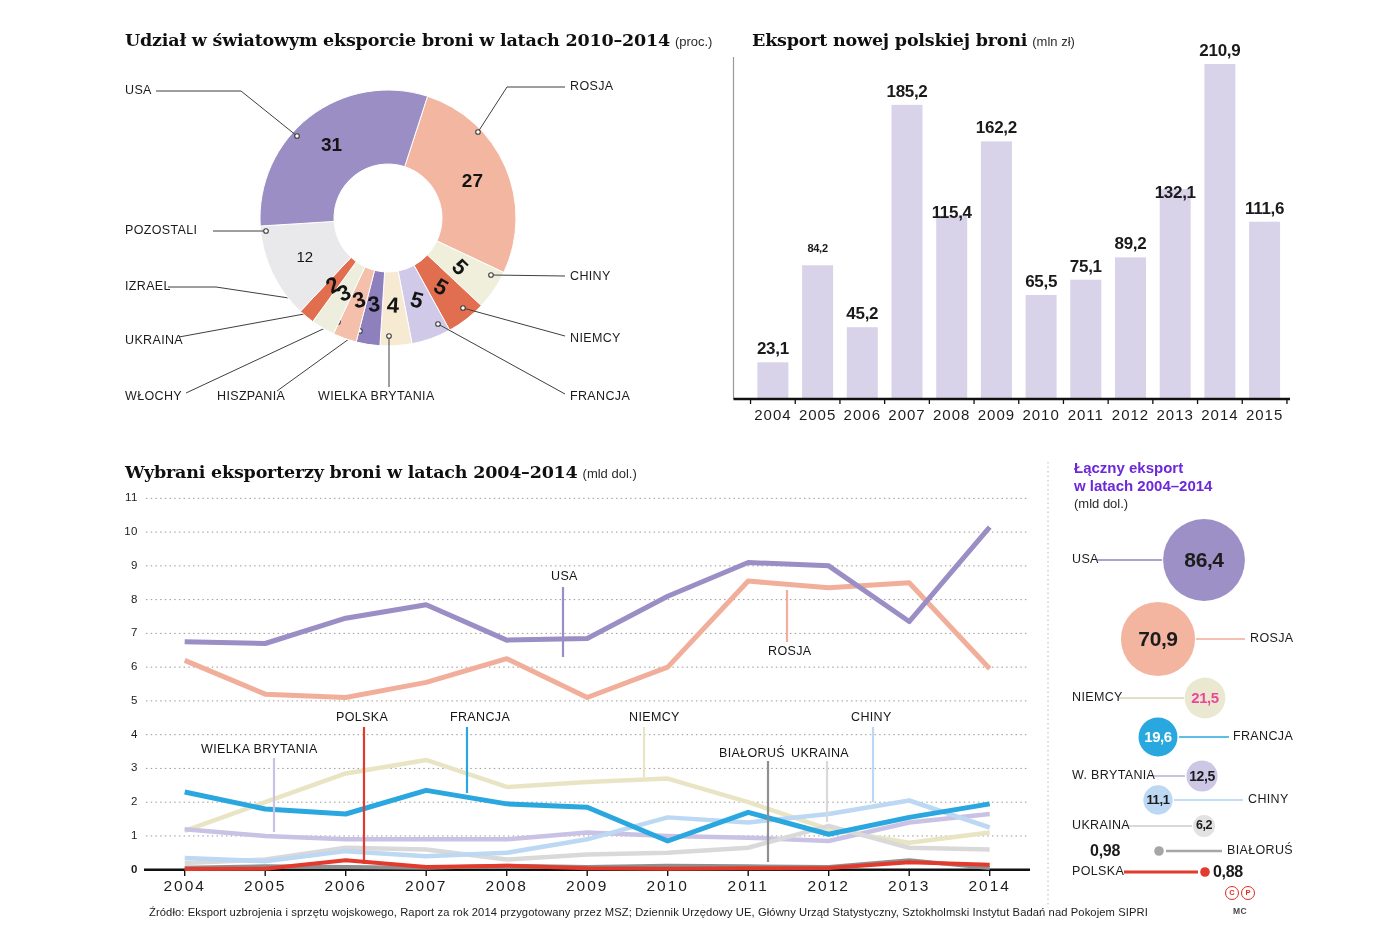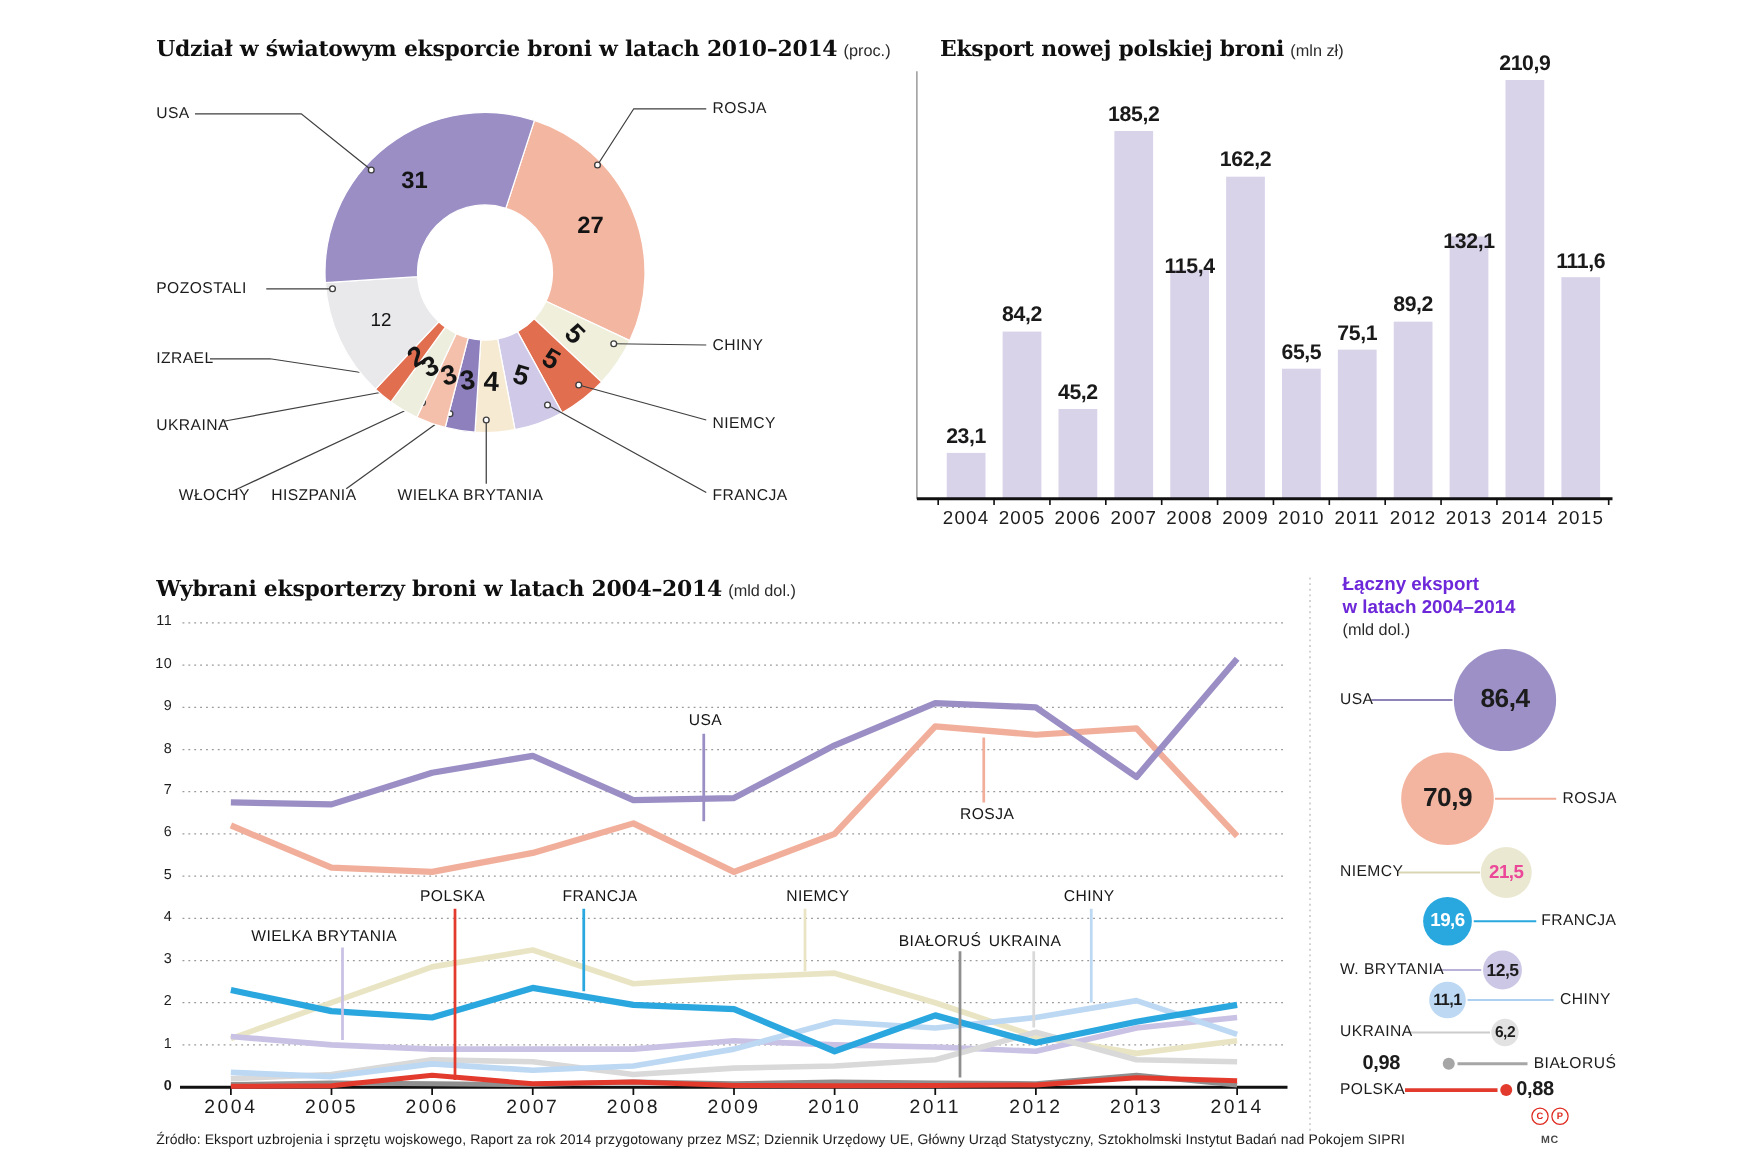--- a/index.html
+++ b/index.html
@@ -194,7 +194,7 @@
     <div class="lbl cat-lbl" style="left: 125px; top: 84px;">USA</div>
     <div class="lbl val-big" style="left: 772.9px; top: 340.308px; transform: translateX(-50%); font-size: 17px; letter-spacing: -0.3px; text-align: right;">23,1</div>
     <div class="lbl" style="left: 772.9px; top: 407px; transform: translateX(-50%); font-size: 15px; letter-spacing: 1px; color: rgb(29, 29, 29);">2004</div>
-    <div class="lbl val-big" style="left: 817.6px; top: 243.257px; transform: translateX(-50%); font-size: 17px; letter-spacing: -0.3px; text-align: right;">84,2</div>
+    <div class="lbl val-big" style="left: 817.6px; top: 243.257px; transform: translateX(-50%); font-size: 11px; letter-spacing: -0.3px; text-align: right;">84,2</div>
     <div class="lbl" style="left: 817.6px; top: 407px; transform: translateX(-50%); font-size: 15px; letter-spacing: 1px; color: rgb(29, 29, 29);">2005</div>
     <div class="lbl val-big" style="left: 862.3px; top: 305.204px; transform: translateX(-50%); font-size: 17px; letter-spacing: -0.3px;">45,2</div>
     <div class="lbl" style="left: 862.3px; top: 407px; transform: translateX(-50%); font-size: 15px; letter-spacing: 1px; color: rgb(29, 29, 29);">2006</div>

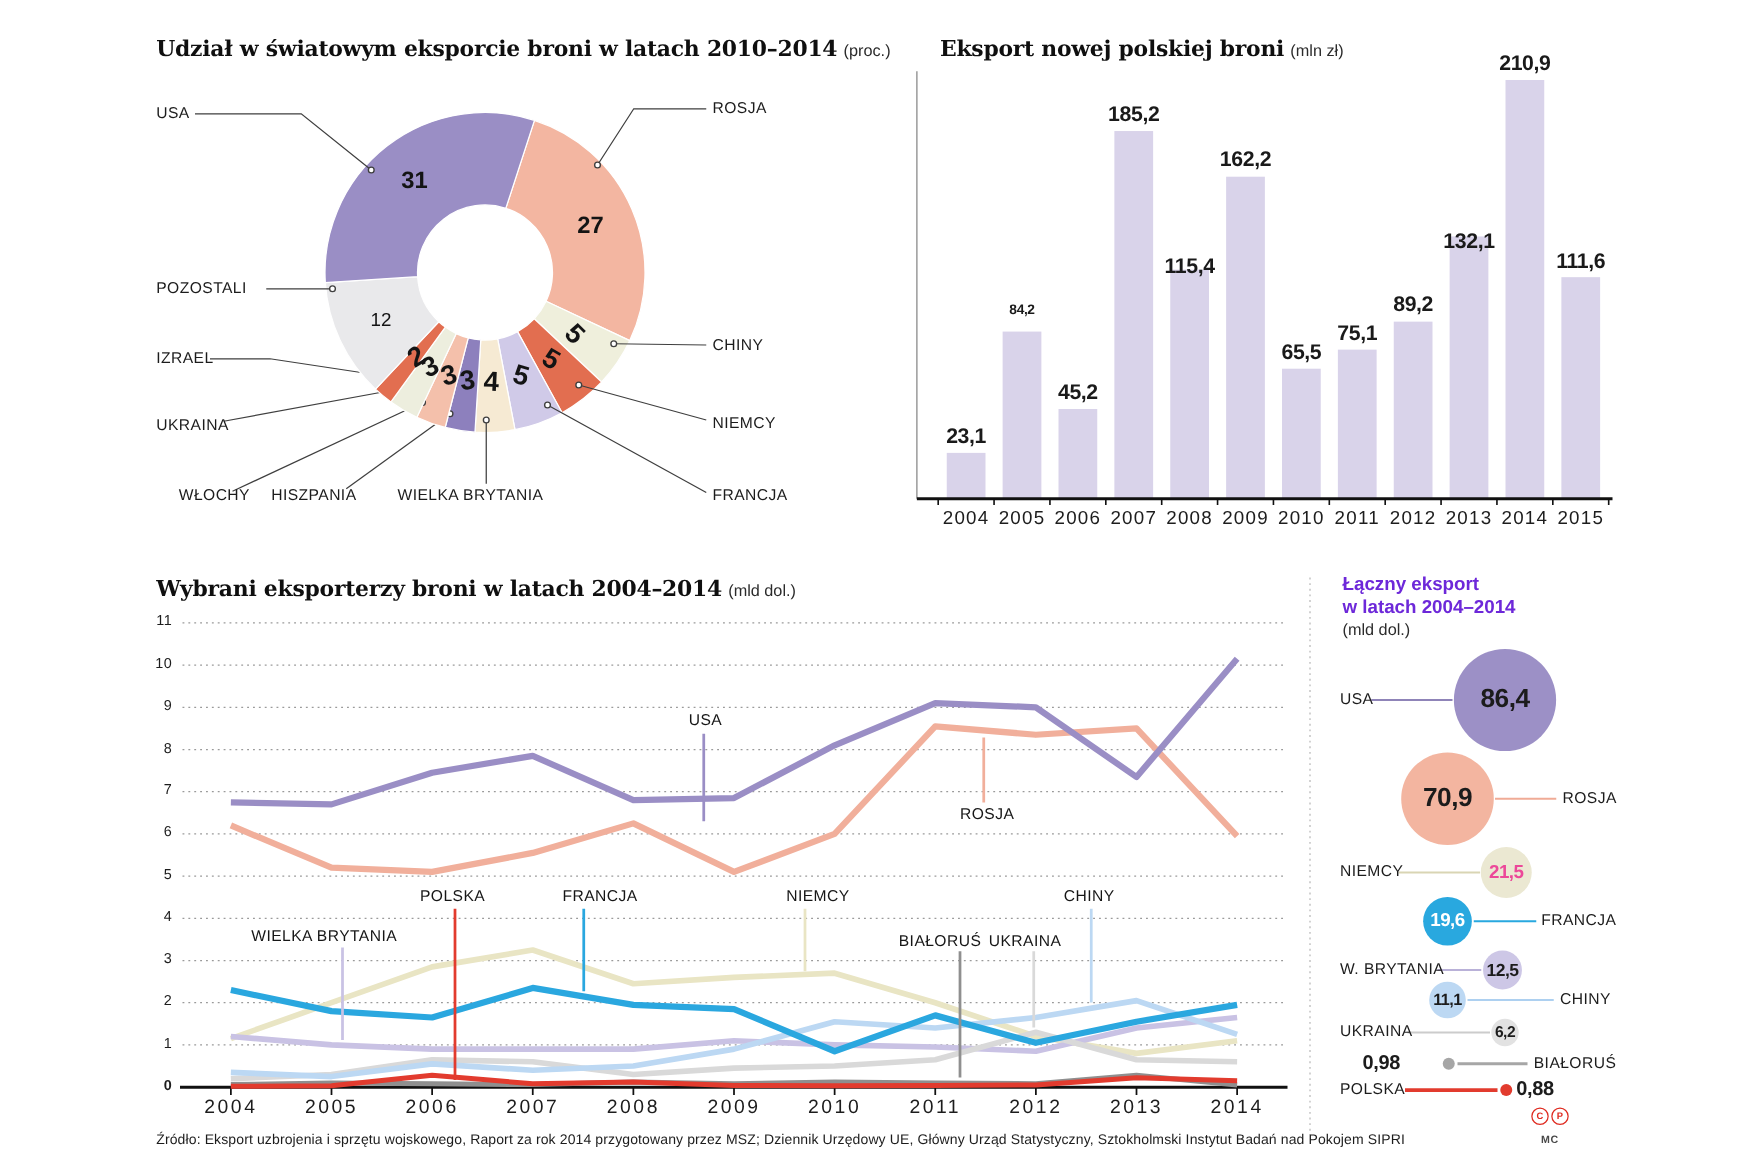--- a/index.html
+++ b/index.html
@@ -183,7 +183,7 @@
     <div class="lbl" style="left: 374.39px; top: 303.929px; transform: translate(-50%, -50%) rotate(-7.2deg); font-size: 22px; font-weight: bold; color: rgb(20, 20, 20);">3</div>
     <div class="lbl cat-lbl" style="left: 217px; top: 390px;">HISZPANIA</div>
     <div class="lbl" style="left: 358.53px; top: 299.857px; transform: translate(-50%, -50%) rotate(-15.8deg); font-size: 22px; font-weight: bold; color: rgb(20, 20, 20);">3</div>
-    <div class="lbl cat-lbl" style="left: 125px; top: 390px; margin-left: 18px;">WŁOCHY</div>
+    <div class="lbl cat-lbl" style="left: 125px; top: 390px;">WŁOCHY</div>
     <div class="lbl" style="left: 343.713px; top: 292.885px; transform: translate(-50%, -50%) rotate(-24.5deg); font-size: 22px; font-weight: bold; color: rgb(20, 20, 20);">3</div>
     <div class="lbl cat-lbl" style="left: 125px; top: 334px;">UKRAINA</div>
     <div class="lbl" style="left: 332.544px; top: 285.035px; transform: translate(-50%, -50%) rotate(-31.7deg); font-size: 22px; font-weight: bold; color: rgb(20, 20, 20);">2</div>

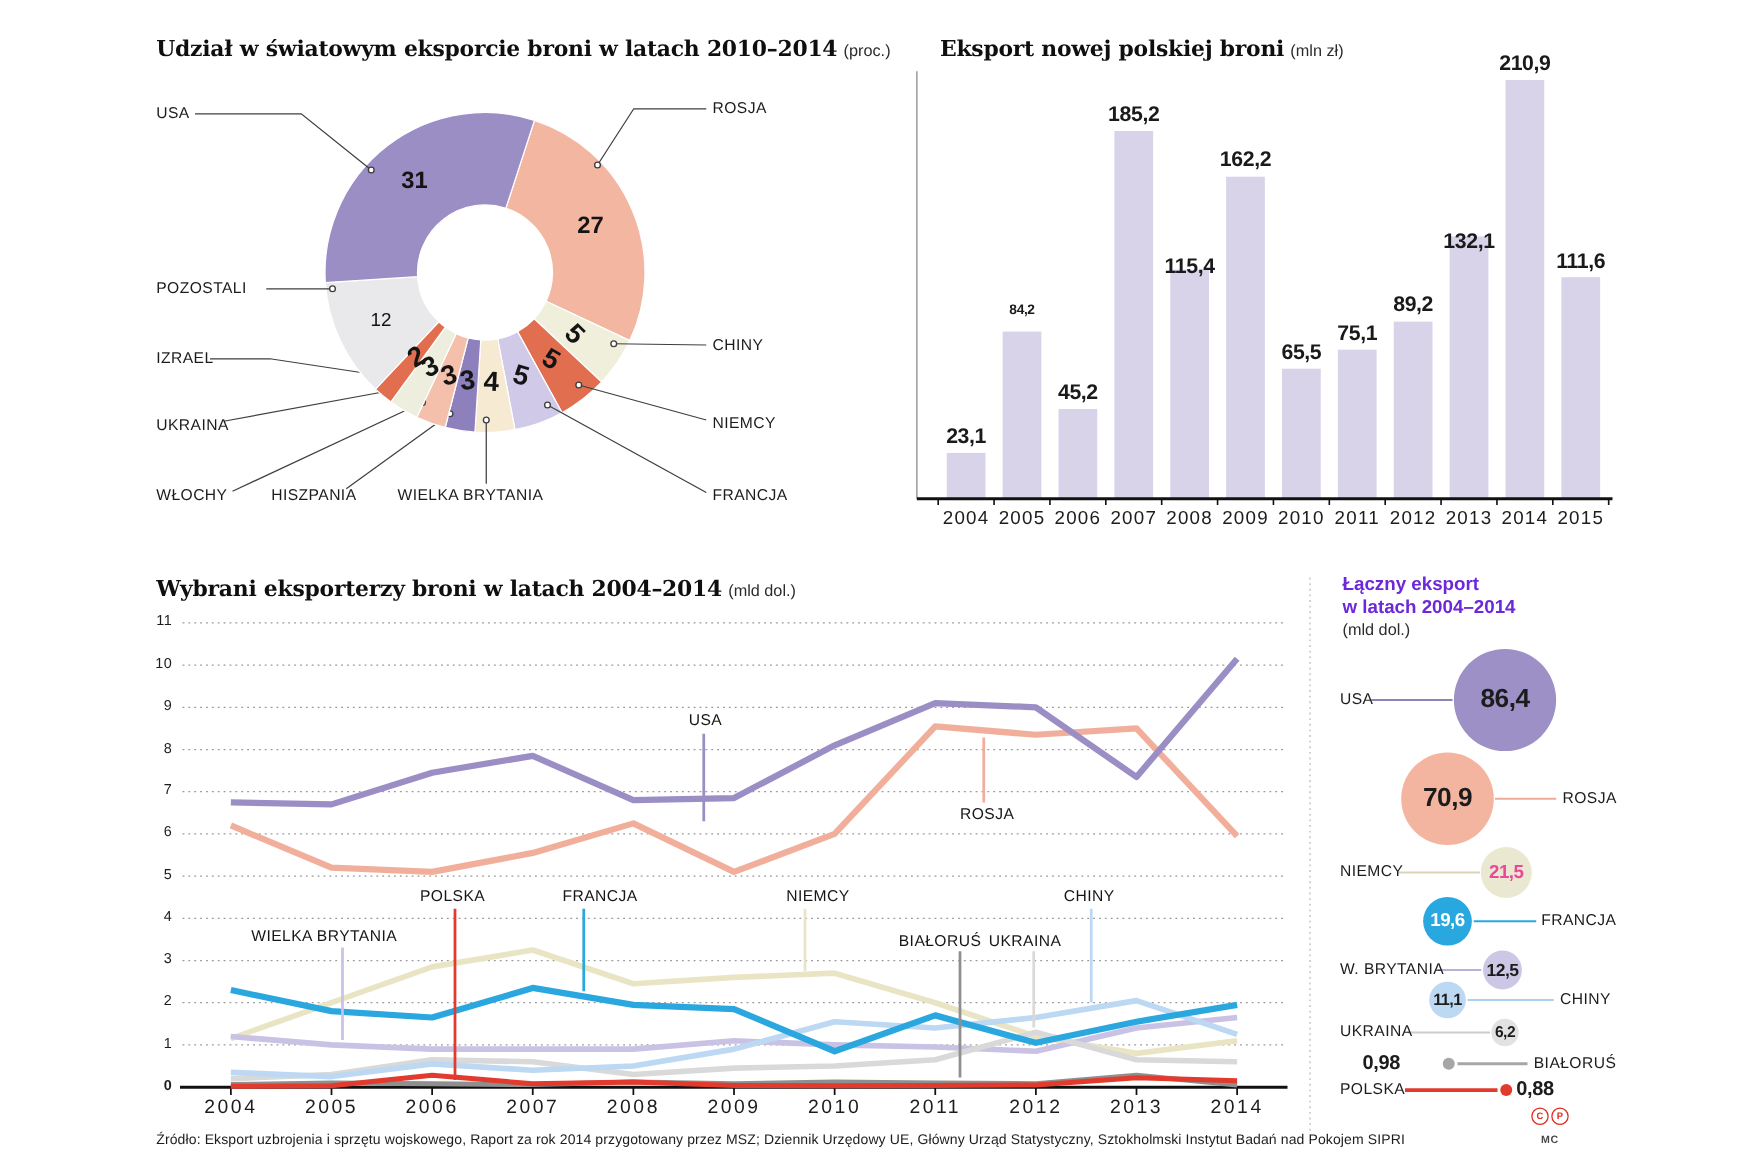--- a/index.html
+++ b/index.html
@@ -14,7 +14,7 @@
   .cat-lbl{font-size:12.5px;letter-spacing:0.35px;color:#1c1c1c;}
   .series-lbl{font-size:12.5px;letter-spacing:0.35px;color:#161616;}
   .val-big{font-weight:bold;color:#1a1a1a;}
-  .source{position:absolute;font-size:11.2px;color:#1c1c1c;letter-spacing:0.1px;white-space:nowrap;}
+  .source{position:absolute;font-size:11.2px;color:#1c1c1c;letter-spacing:0.1px;white-space:nowrap;margin-left:24px;}
   .logo{position:absolute;text-align:center;}
   .logo .ring{display:inline-block;width:12px;height:12px;border:1.6px solid #df2b20;border-radius:50%;color:#df2b20;font-size:7.5px;font-weight:bold;line-height:12px;text-align:center;margin:0 1px;vertical-align:top;}
   .logo .credit{font-size:8.5px;font-weight:bold;color:#4a4a4a;letter-spacing:0.5px;margin-top:2px;}

